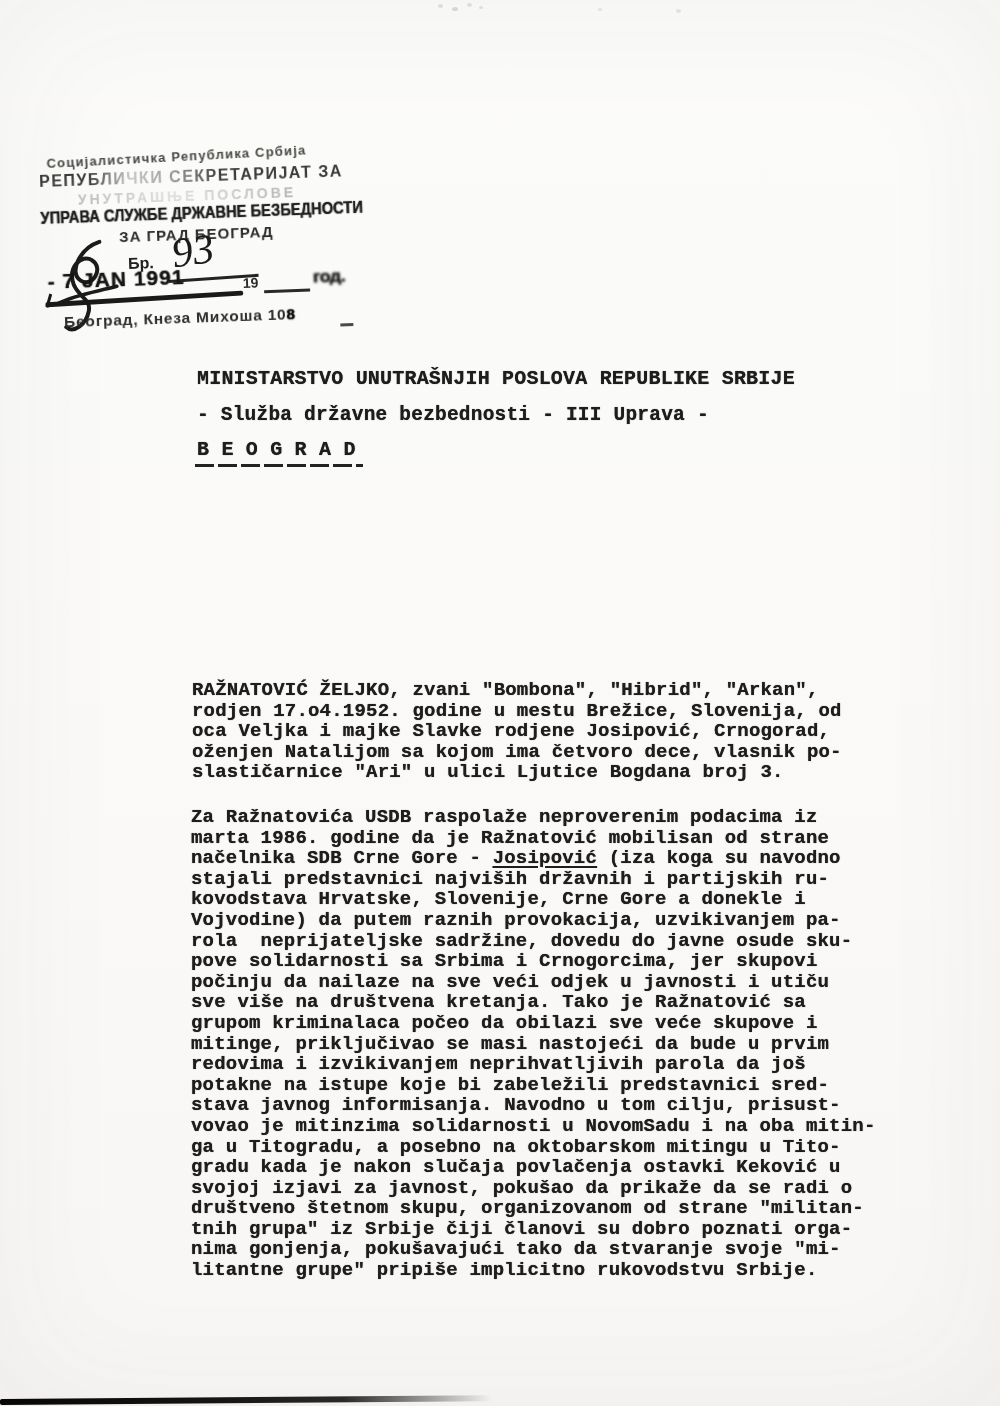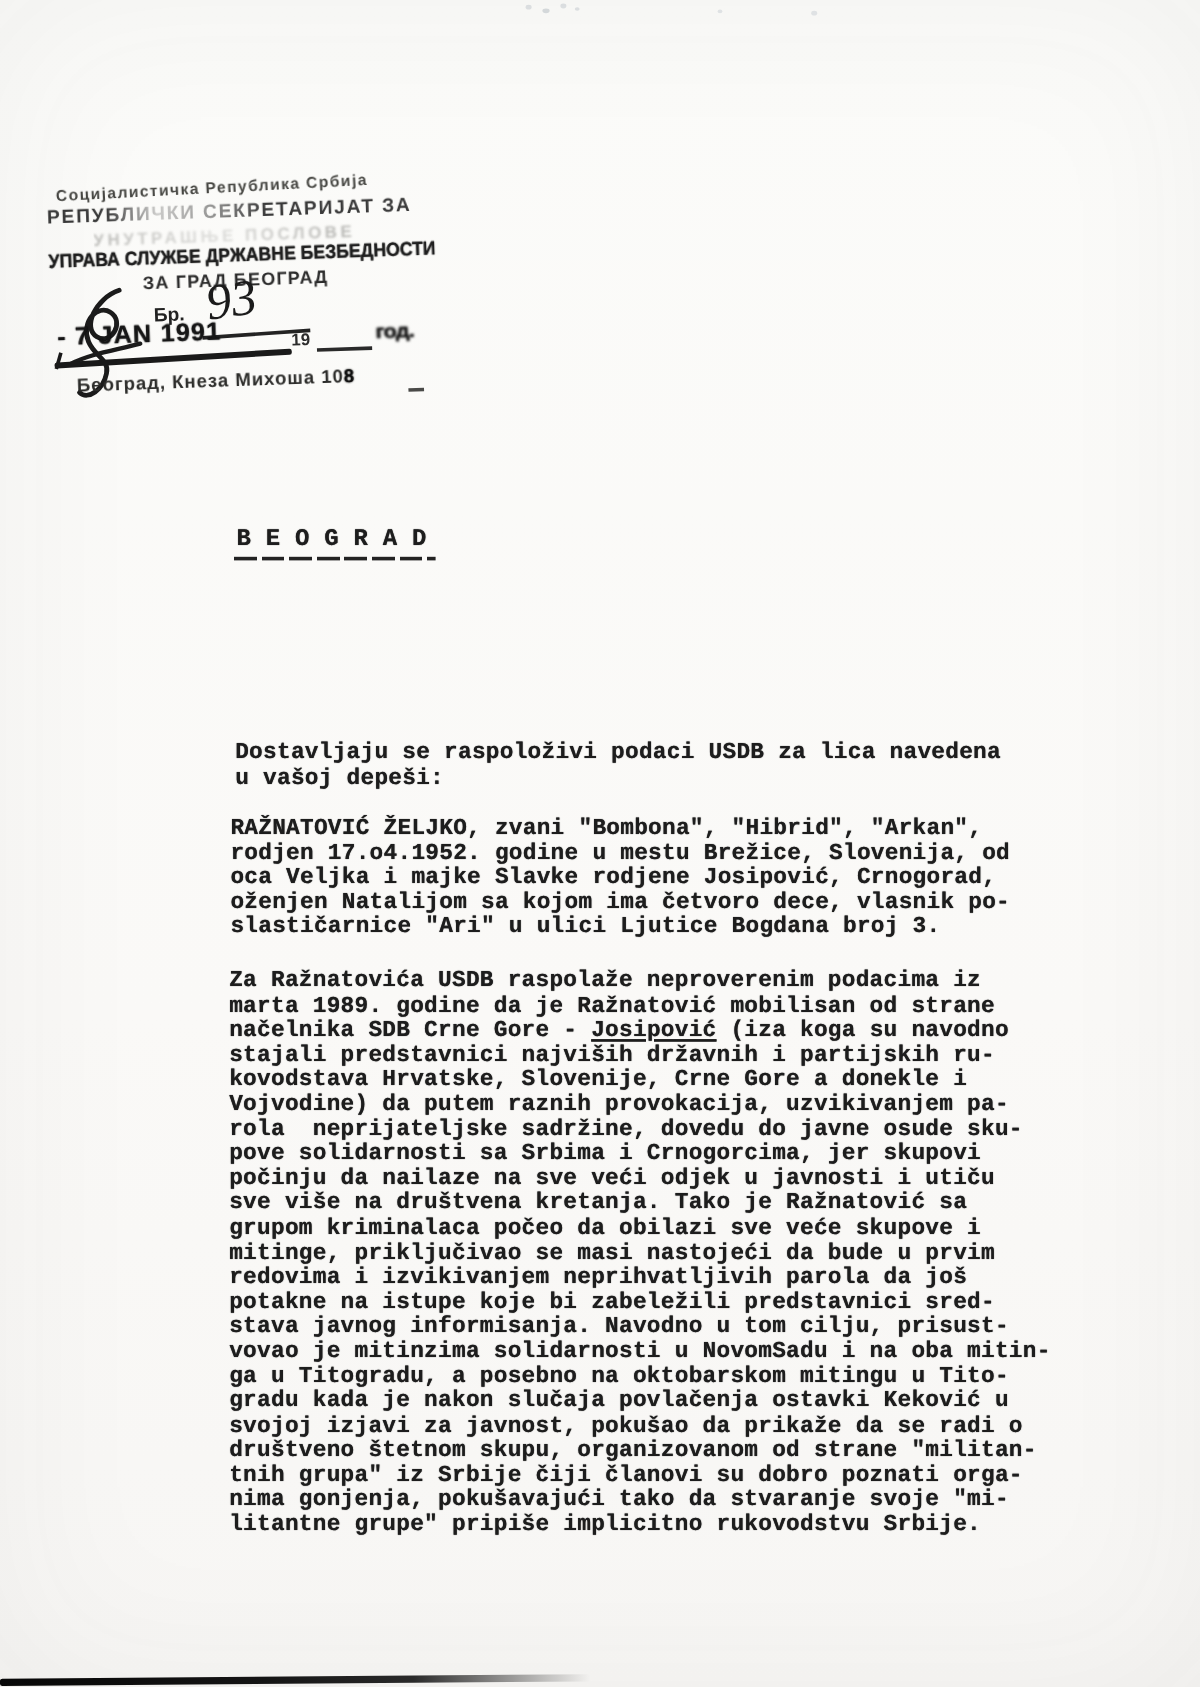--- a/index.html
+++ b/index.html
@@ -126,6 +126,7 @@
     <div class="s-addrdash"></div>
   </div>
 
+  <div class="type h1">MINISTARSTVO UNUTRAŠNJIH POSLOVA REPUBLIKE SRBIJE</div>
   <div class="type city">B E O G R A D</div>
   <div class="city-underline"></div>
 

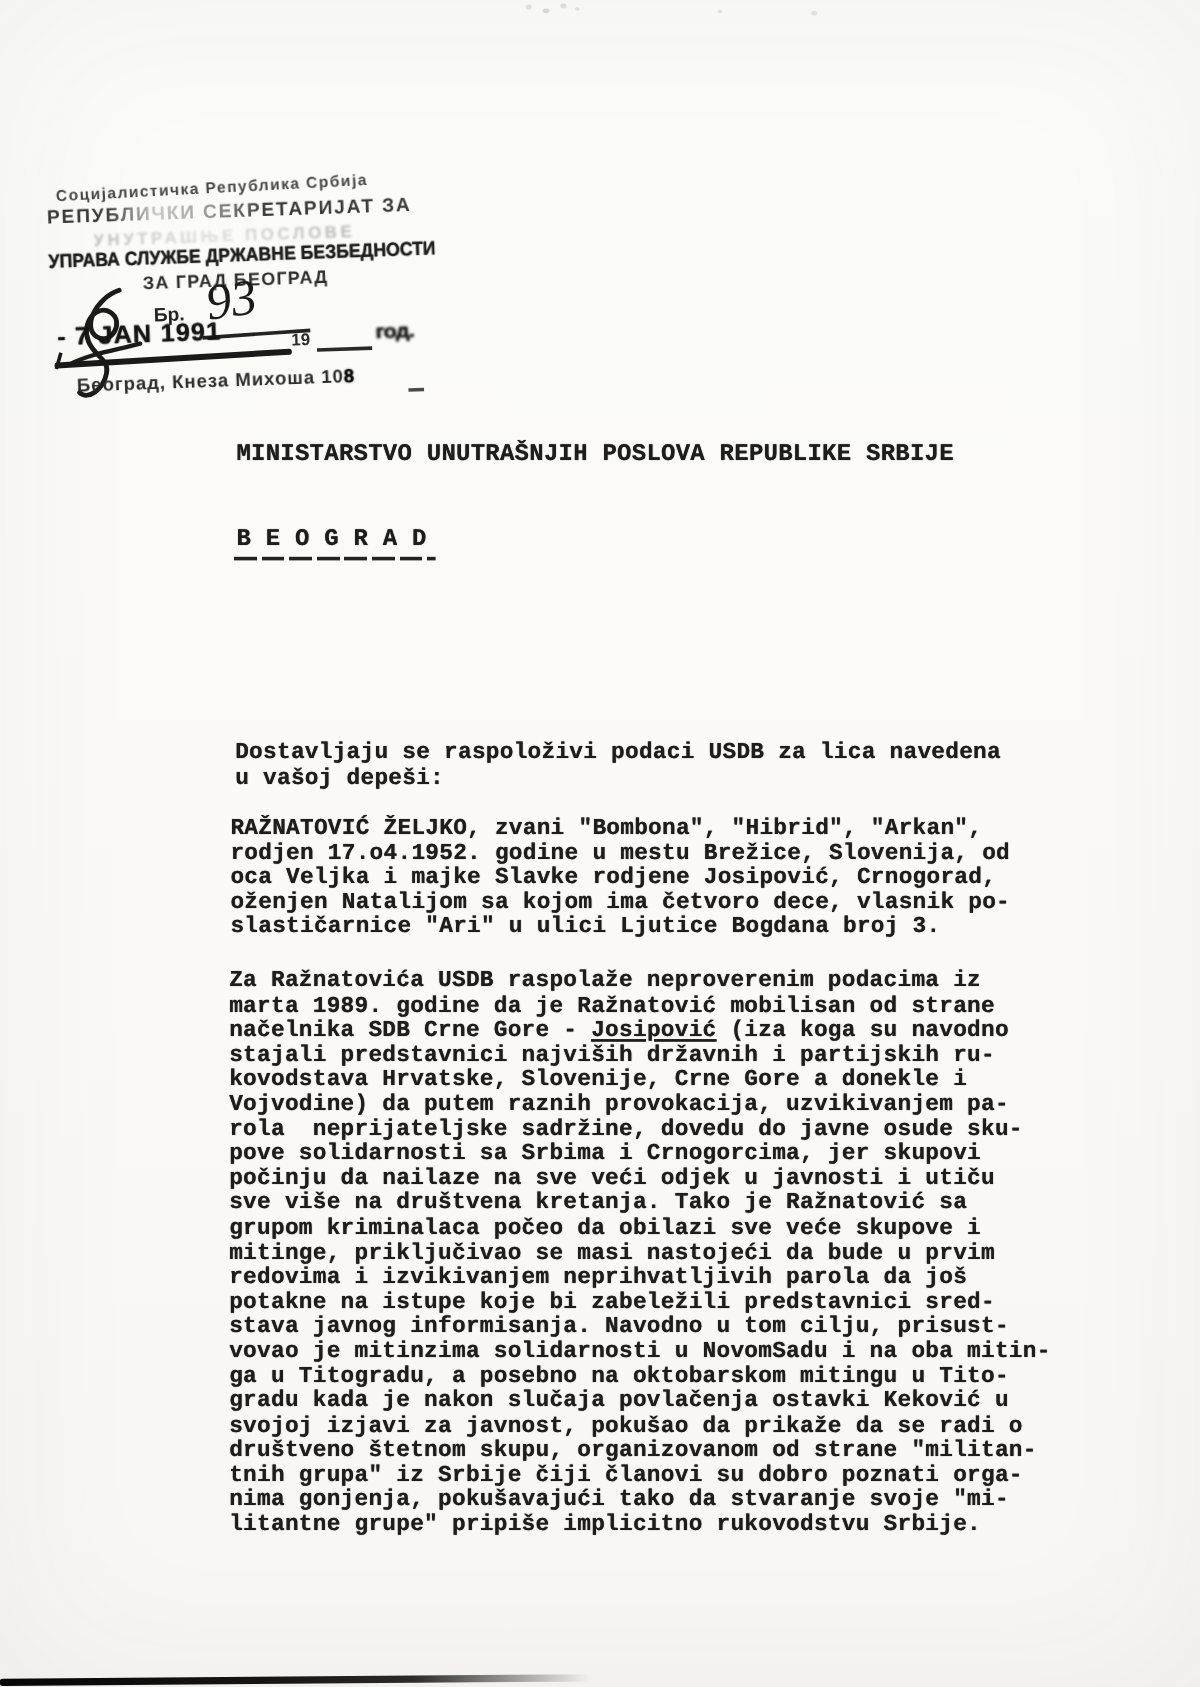--- a/index.html
+++ b/index.html
@@ -127,6 +127,7 @@
   </div>
 
   <div class="type h1">MINISTARSTVO UNUTRAŠNJIH POSLOVA REPUBLIKE SRBIJE</div>
+  <div class="type h2">- Služba državne bezbednosti - III Uprava -</div>
   <div class="type city">B E O G R A D</div>
   <div class="city-underline"></div>
 

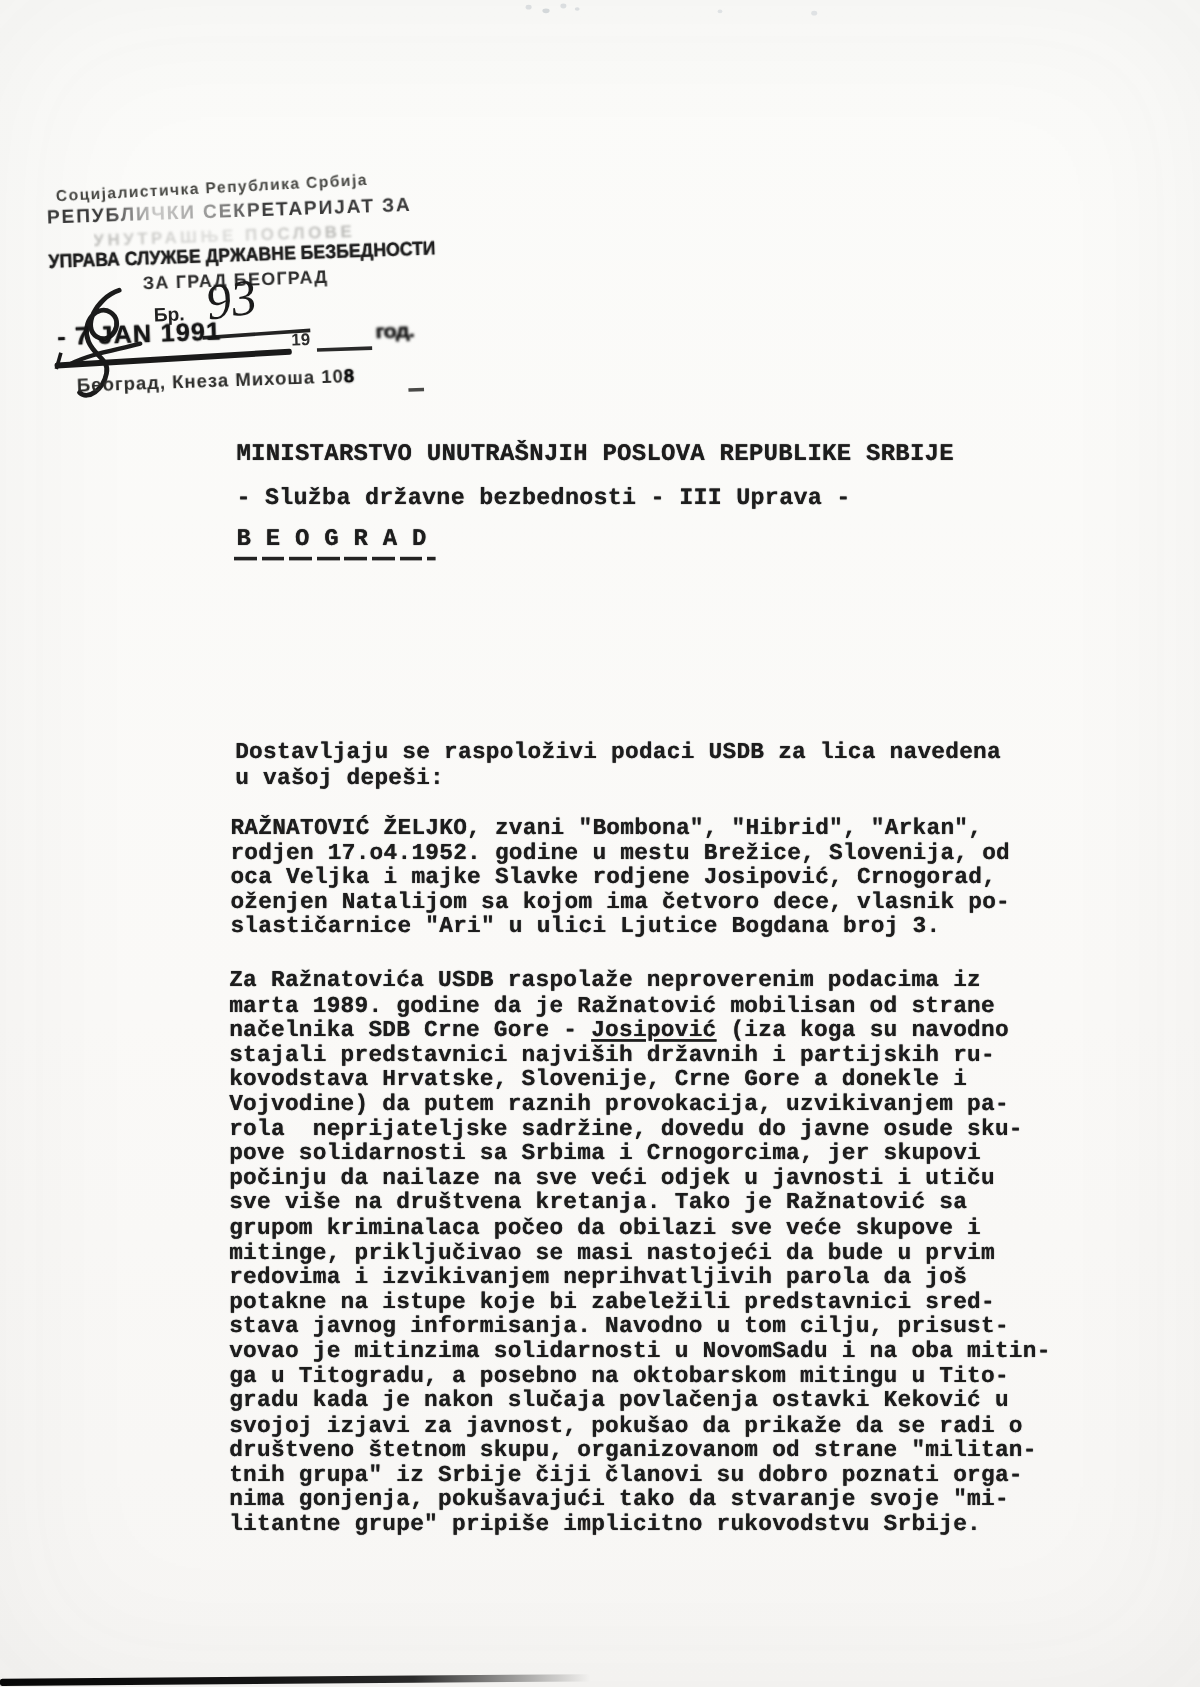--- a/index.html
+++ b/index.html
@@ -132,8 +132,6 @@
   <div class="city-underline"></div>
 
 
-  <div class="type intro">Dostavljaju se raspoloživi podaci USDB za lica navedena
-u vašoj depeši:</div>
 
   <div class="type subject">RAŽNATOVIĆ ŽELJKO, zvani "Bombona", "Hibrid", "Arkan",
 rodjen 17.o4.1952. godine u mestu Brežice, Slovenija, od

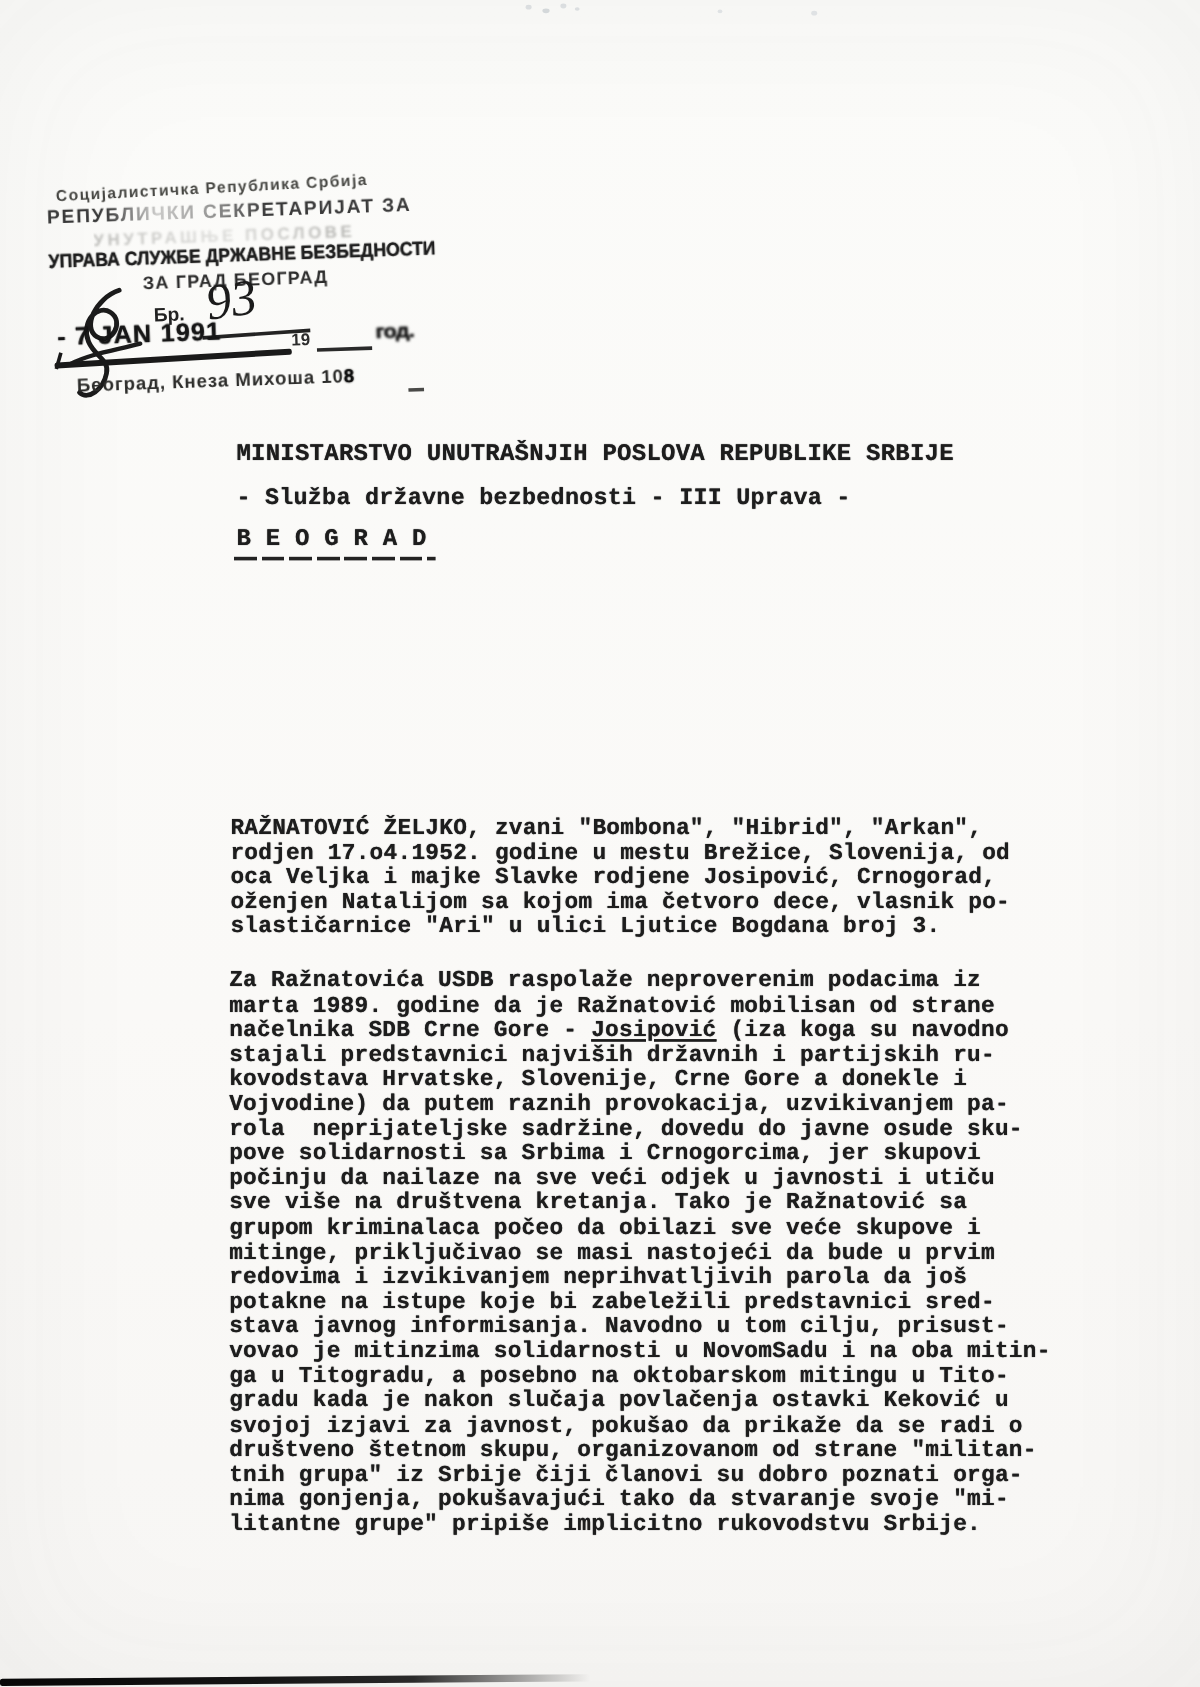--- a/index.html
+++ b/index.html
@@ -140,7 +140,7 @@
 slastičarnice "Ari" u ulici Ljutice Bogdana broj 3.</div>
 
   <div class="type report"><span>Za Ražnatovića USDB raspolaže neproverenim podacima iz
-marta 1989. godine da je Ražnatović mobilisan od strane
+marta 1986. godine da je Ražnatović mobilisan od strane
 načelnika SDB Crne Gore - </span><span class="u">Josipović</span><span> (iza koga su navodno
 stajali predstavnici najviših državnih i partijskih ru-
 kovodstava Hrvatske, Slovenije, Crne Gore a donekle i

